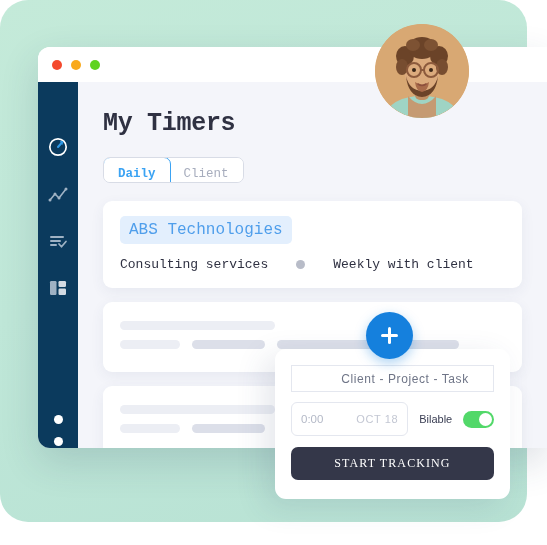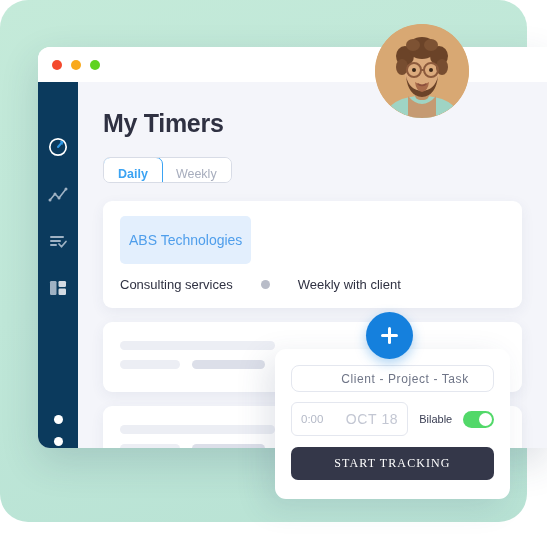--- a/index.html
+++ b/index.html
@@ -39,6 +39,7 @@
     background: #ffffff;
     overflow: hidden;
     box-shadow: 0 14px 38px rgba(40, 55, 90, .16);
+    font-family: Liberation Mono, monospace;
   }
 
   .titlebar {

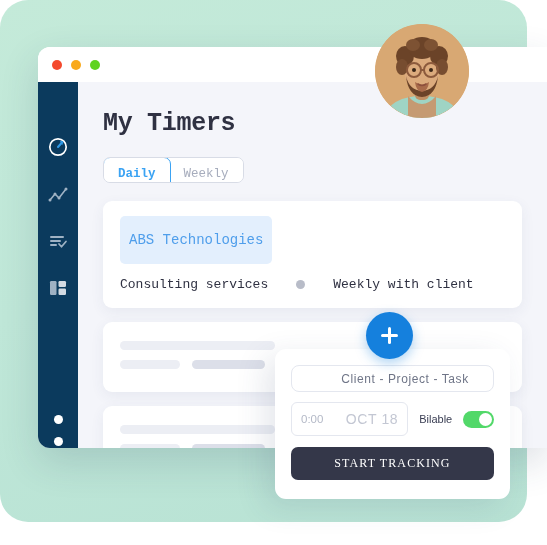--- a/index.html
+++ b/index.html
@@ -346,7 +346,7 @@
 
       <div class="tabs">
         <div class="tab active">Daily</div>
-        <div class="tab">Weekly</div>
+        <div class="tab">Client</div>
       </div>
 
       <div class="card first">

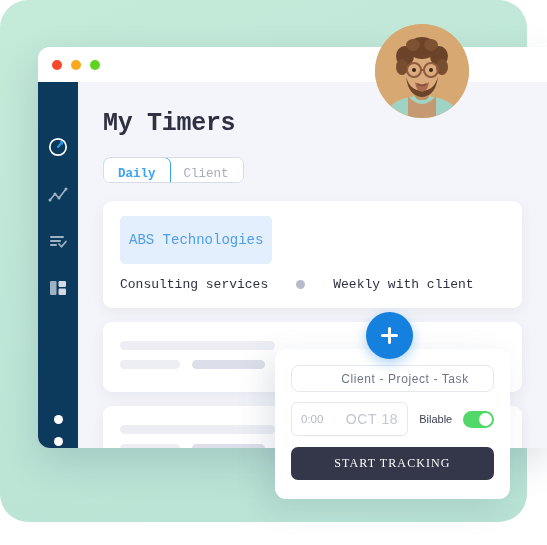--- a/index.html
+++ b/index.html
@@ -150,8 +150,8 @@
     display: inline-block;
     background: #e3effd;
     color: #4f9eeb;
-    font-size: 14px;
-    padding: 16px 9px;
+    font-size: 16px;
+    padding: 5px 9px;
     border-radius: 5px;
   }
   .card-row {

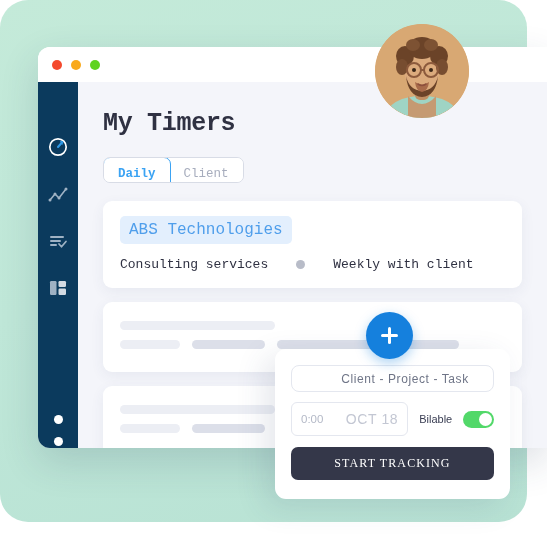--- a/index.html
+++ b/index.html
@@ -204,7 +204,7 @@
     width: 203px;
     height: 27px;
     border: 1px solid #e4e7ef;
-    border-radius: 8px;
+    border-radius: 0;
     display: flex;
     align-items: center;
     justify-content: center;

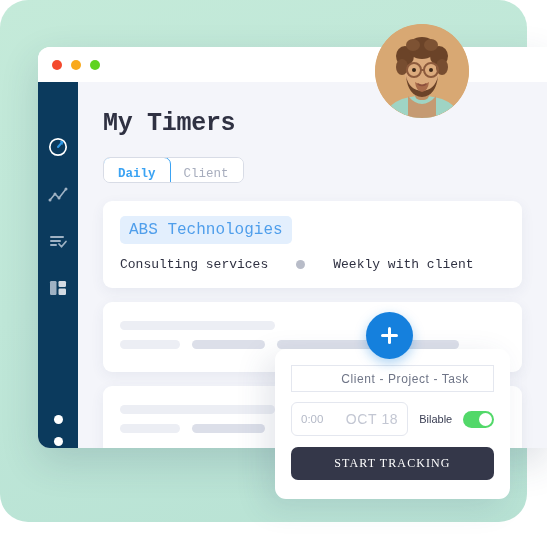--- a/index.html
+++ b/index.html
@@ -230,7 +230,7 @@
     padding: 16px 9px;
   }
   .time-val { font-size: 11.5px; color: #b4b9c7; }
-  .time-date { font-size: 14px; color: #c3c7d3; letter-spacing: .6px; }
+  .time-date { font-size: 11px; color: #c3c7d3; letter-spacing: .6px; }
   .billable-label { font-size: 11px; color: #3c4055; }
   .toggle {
     width: 31px; height: 17px;

